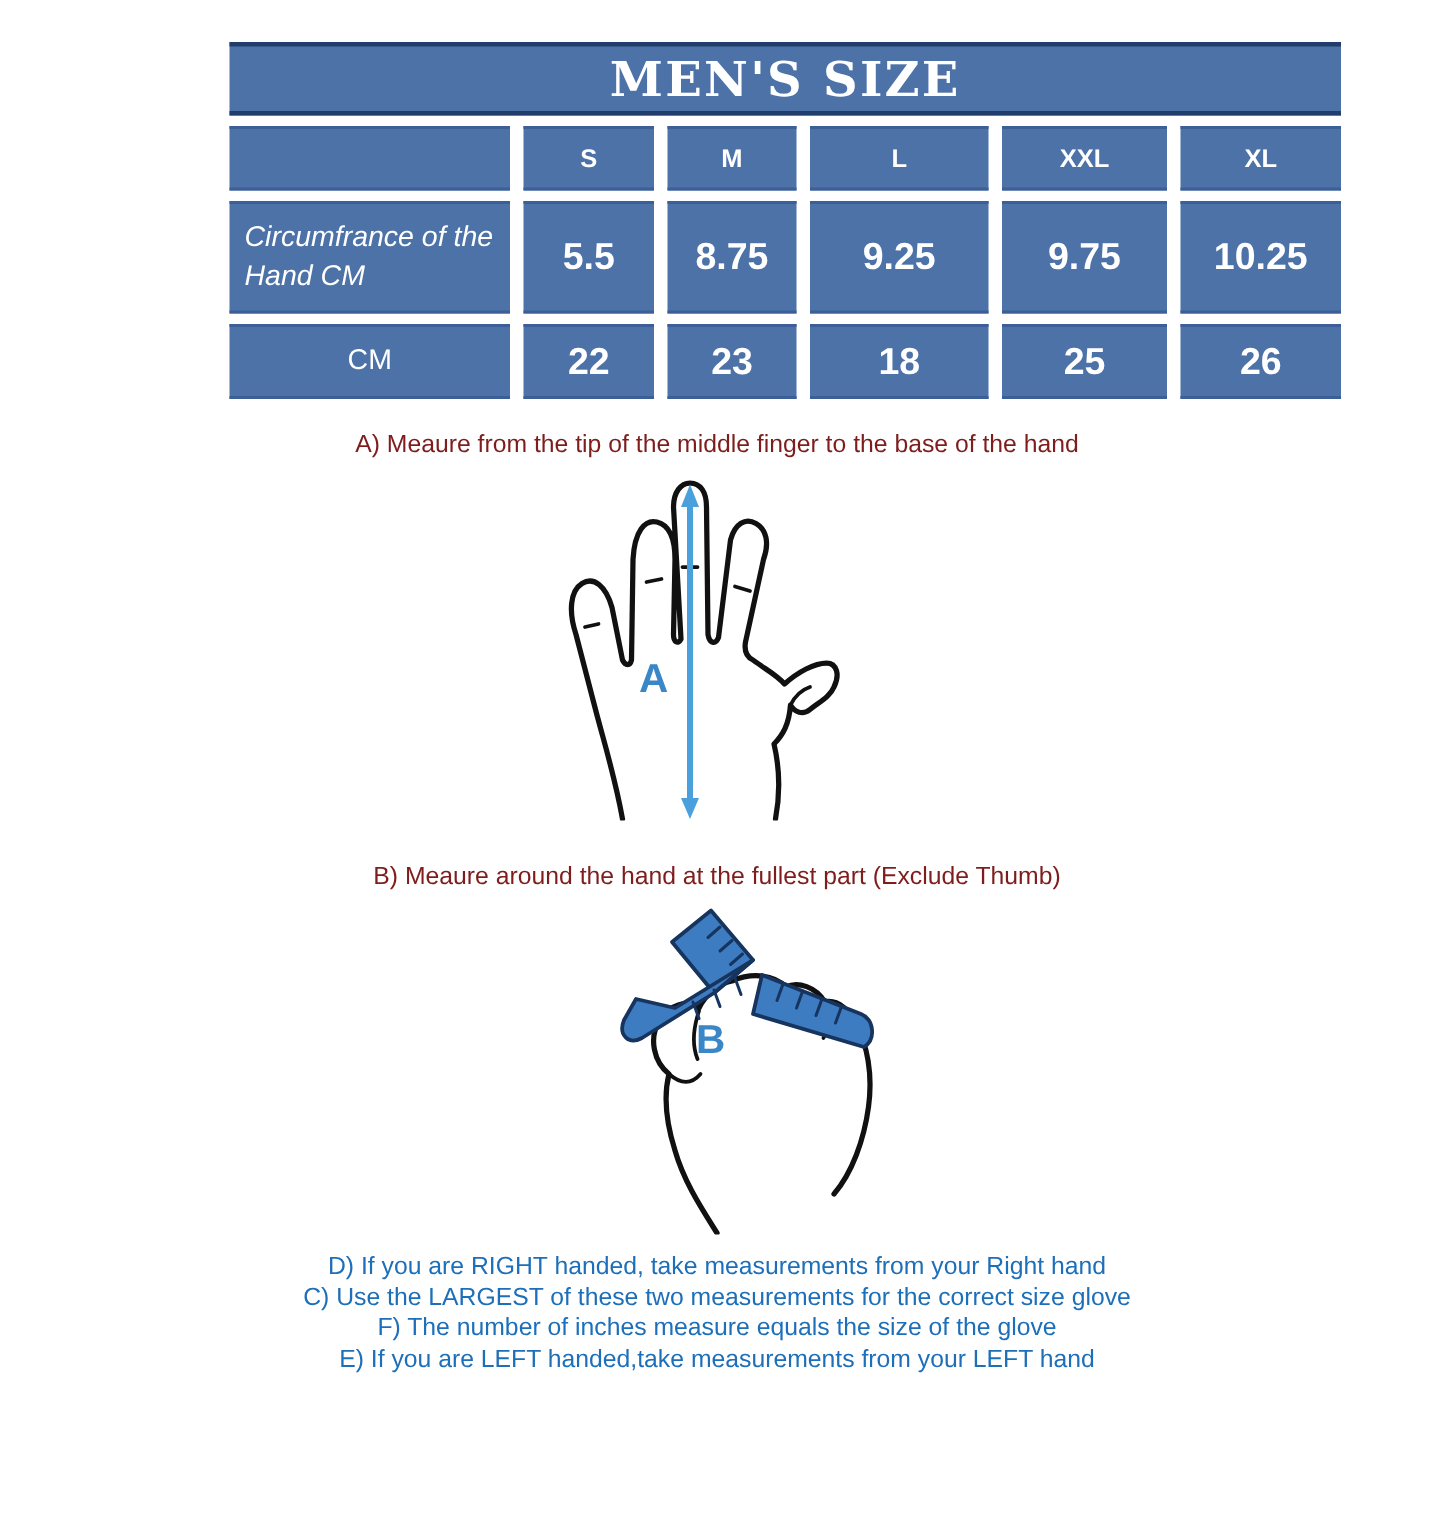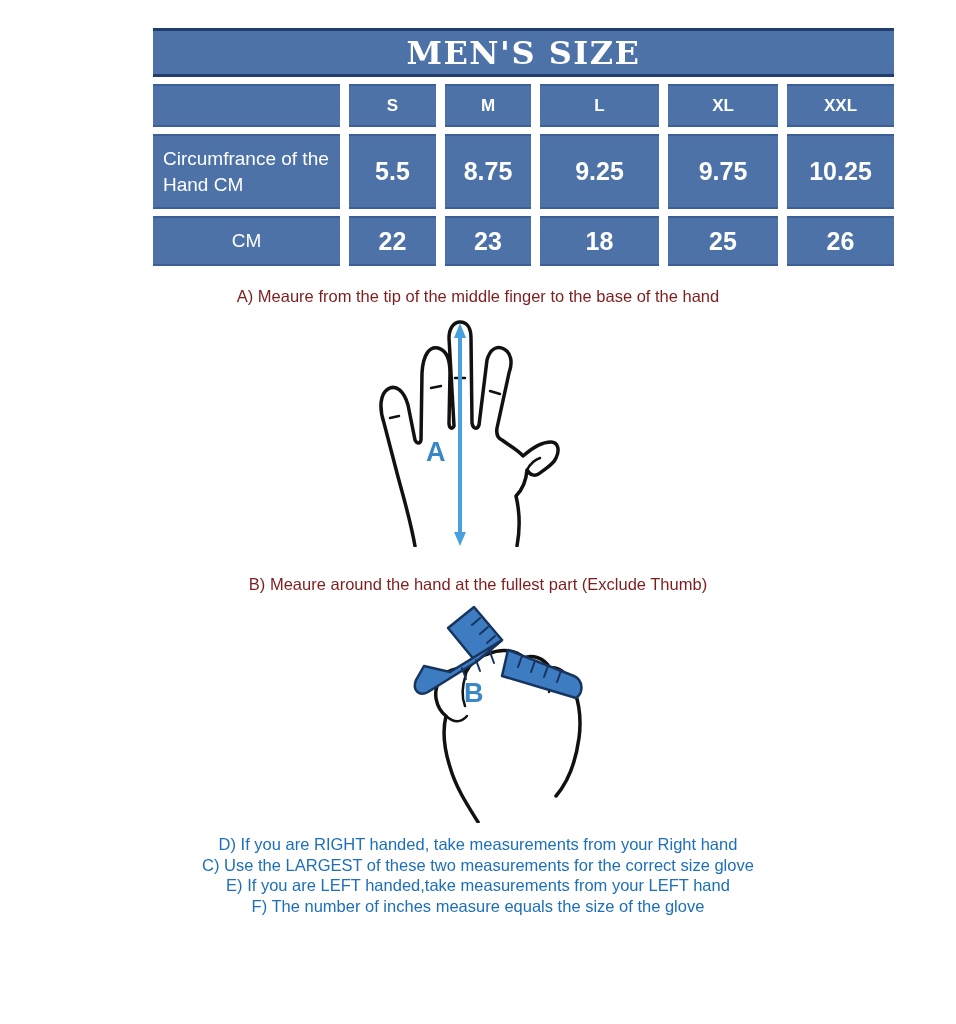--- a/index.html
+++ b/index.html
@@ -70,8 +70,8 @@
     <div class="cell size-head">S</div>
     <div class="cell size-head">M</div>
     <div class="cell size-head">L</div>
+    <div class="cell size-head">XXL</div>
     <div class="cell size-head">XL</div>
-    <div class="cell size-head">XXL</div>
 
     <div class="cell row-label left">Circumfrance of the Hand CM</div>
     <div class="cell num">5.5</div>

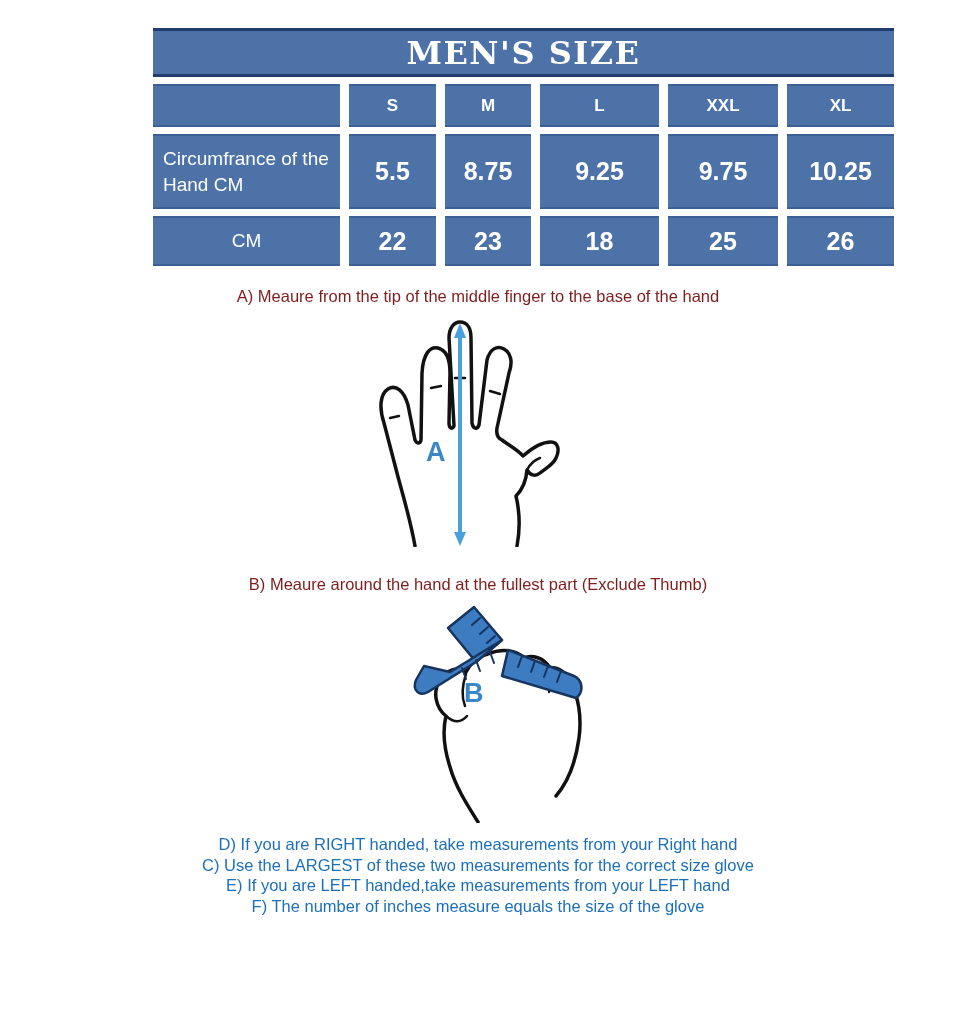--- a/index.html
+++ b/index.html
@@ -32,7 +32,7 @@
   .size-head{font-weight:bold;font-size:17px;}
   .num{font-weight:bold;font-size:25px;}
   .row-label{font-size:19px;}
-  .row-label.left{justify-content:flex-start;padding-left:10px;line-height:1.35;}
+  .row-label.left{justify-content:flex-start;padding-left:10px;line-height:1.35;font-style:italic;}
 
   
   .caption{

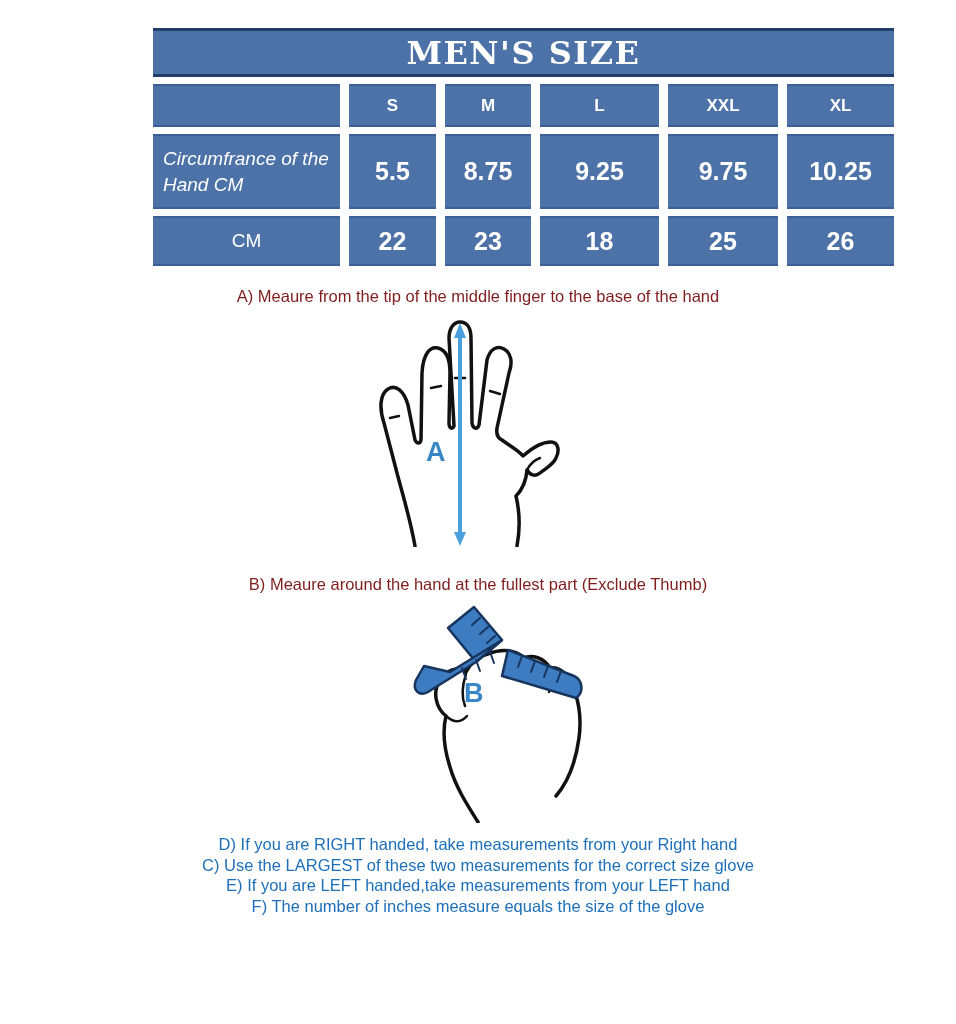--- a/index.html
+++ b/index.html
@@ -173,8 +173,8 @@
   <div class="bottom-block">
     <div>D) If you are RIGHT handed, take measurements from your Right hand</div>
     <div>C) Use the LARGEST of these two measurements for the correct size glove</div>
+    <div>F) The number of inches measure equals the size of the glove</div>
     <div>E) If you are LEFT handed,take measurements from your LEFT hand</div>
-    <div>F) The number of inches measure equals the size of the glove</div>
   </div>
 
 </div>

